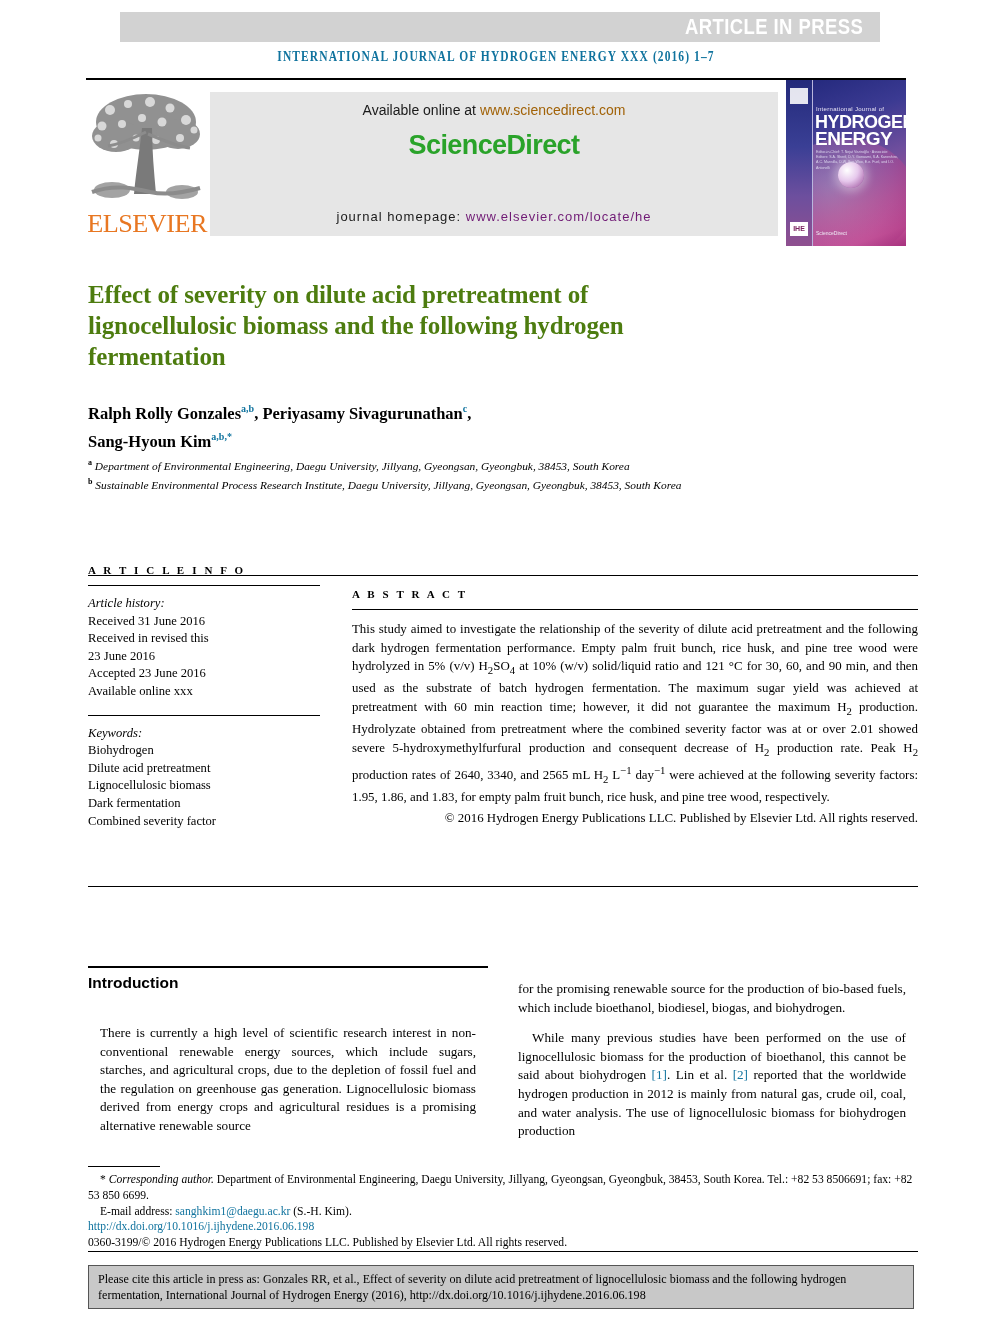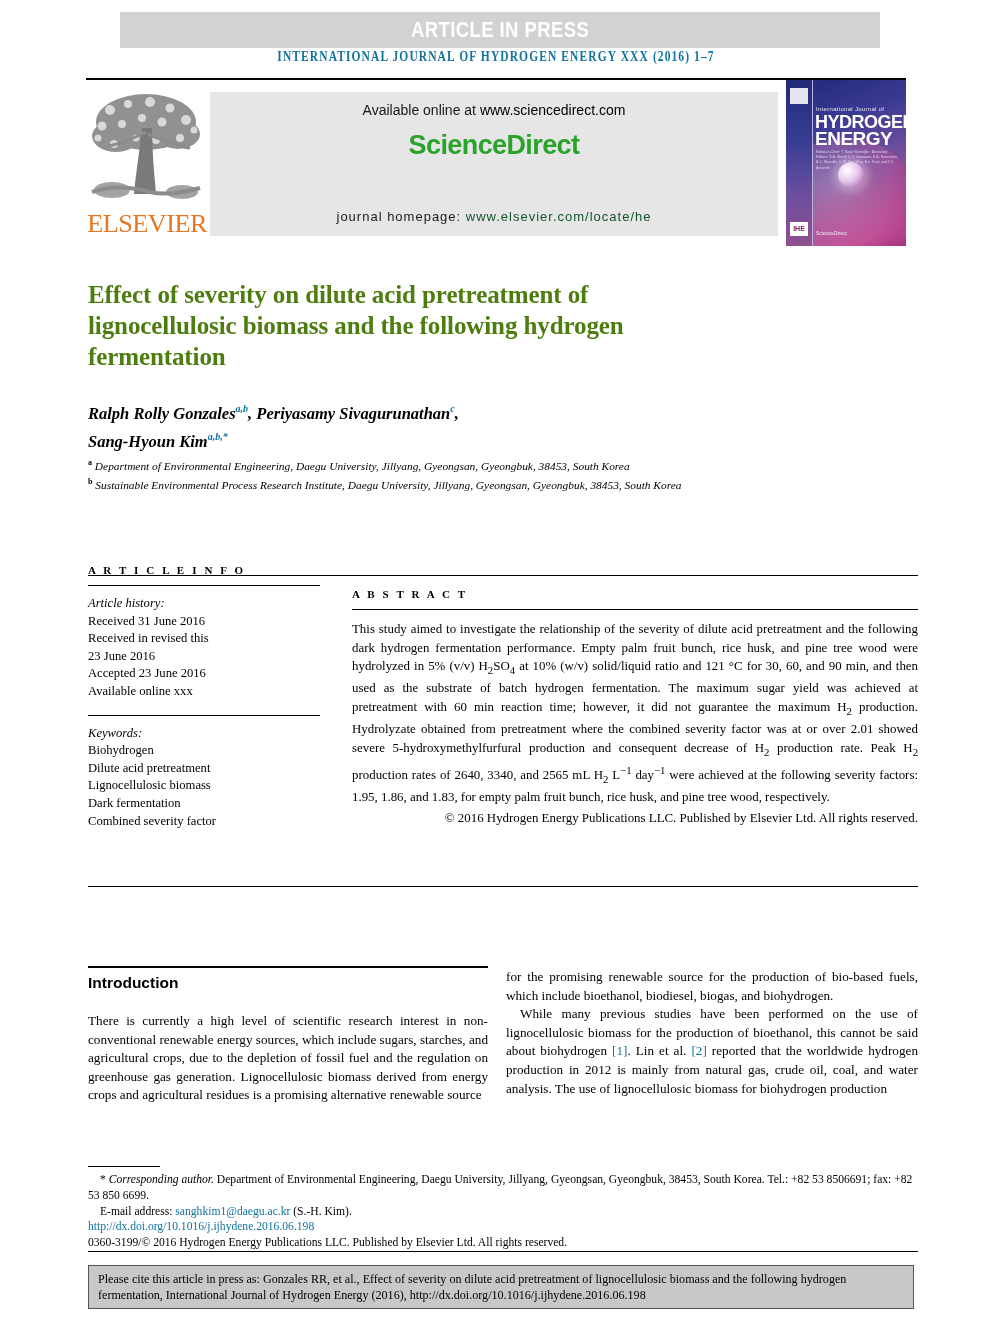--- a/index.html
+++ b/index.html
@@ -22,11 +22,11 @@
     left: 120px;
     top: 12px;
     width: 760px;
-    height: 36px;
+    height: 30px;
     background: #d2d2d2;
     display: flex;
     align-items: center;
-    justify-content: center;
+    justify-content: flex-end;
   }
   .press-banner-text {
     font-family: "Liberation Sans", sans-serif;

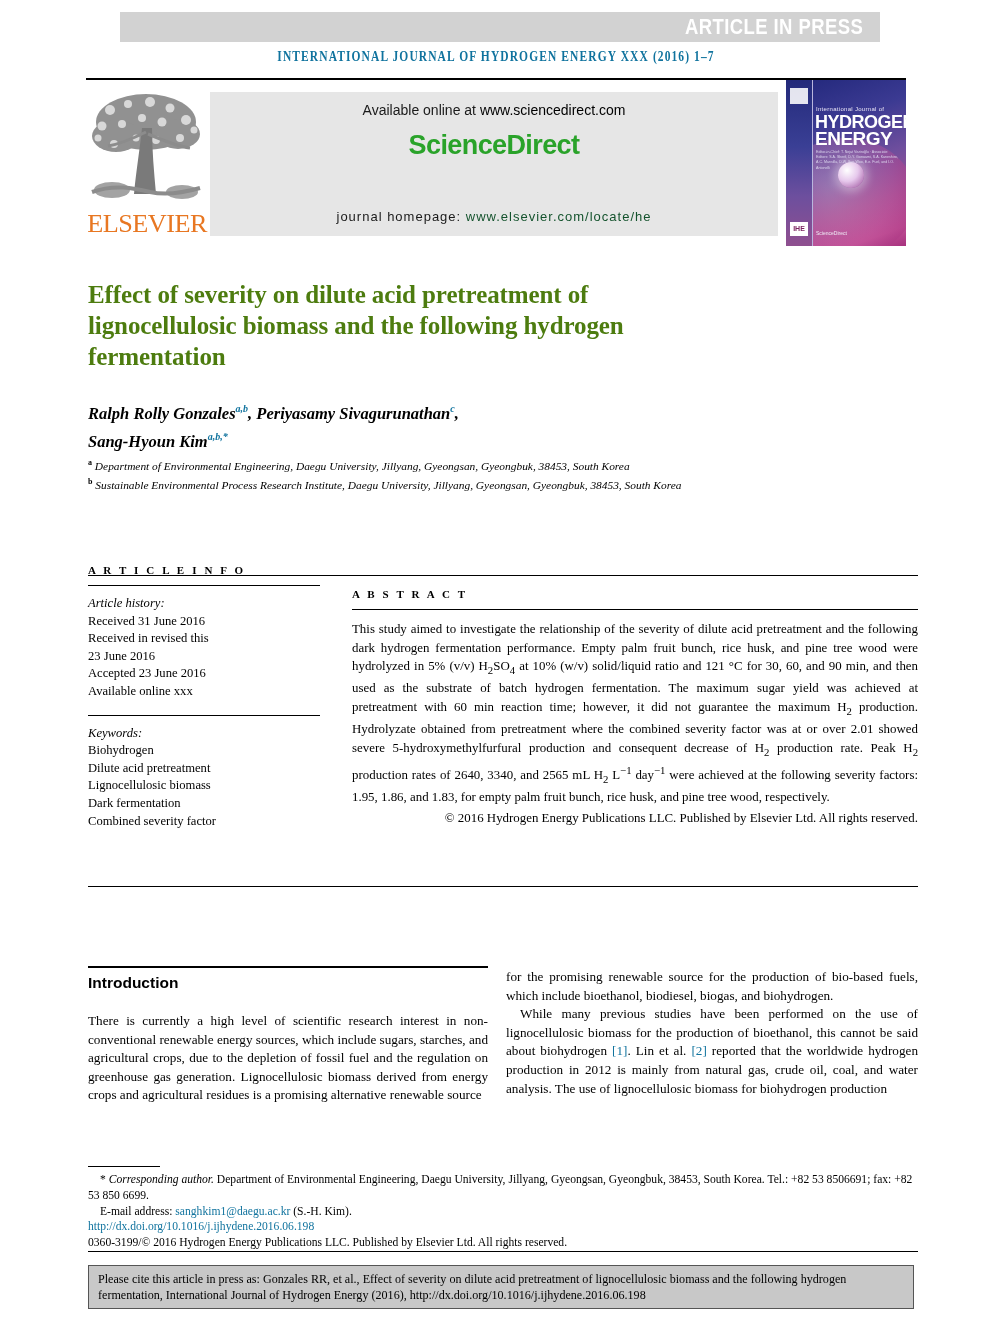--- a/index.html
+++ b/index.html
@@ -99,7 +99,7 @@
     font-size: 14px;
     color: #1a1a1a;
   }
-  .sd-avail .link { color: #000000; }
+  .sd-avail .link { color: #a16207; }
   .sd-logo {
     position: absolute;
     left: 0; top: 38px;

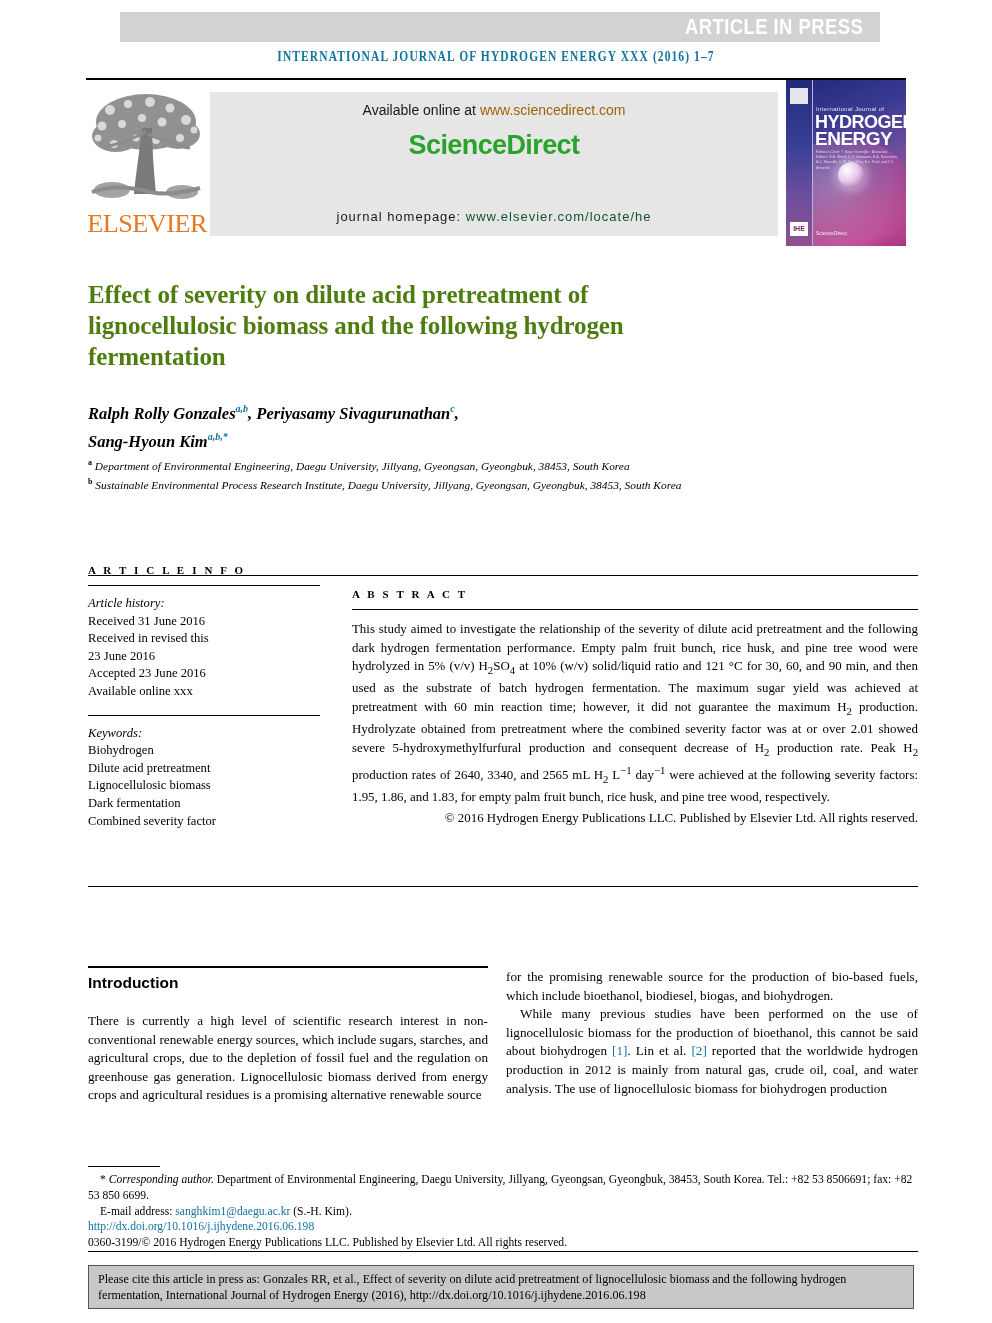--- a/index.html
+++ b/index.html
@@ -121,7 +121,7 @@
     letter-spacing: 1px;
     color: #1a1a1a;
   }
-  .sd-homepage .link { color: #14532d; }
+  .sd-homepage .link { color: #701a75; }
 
   
   .cover {

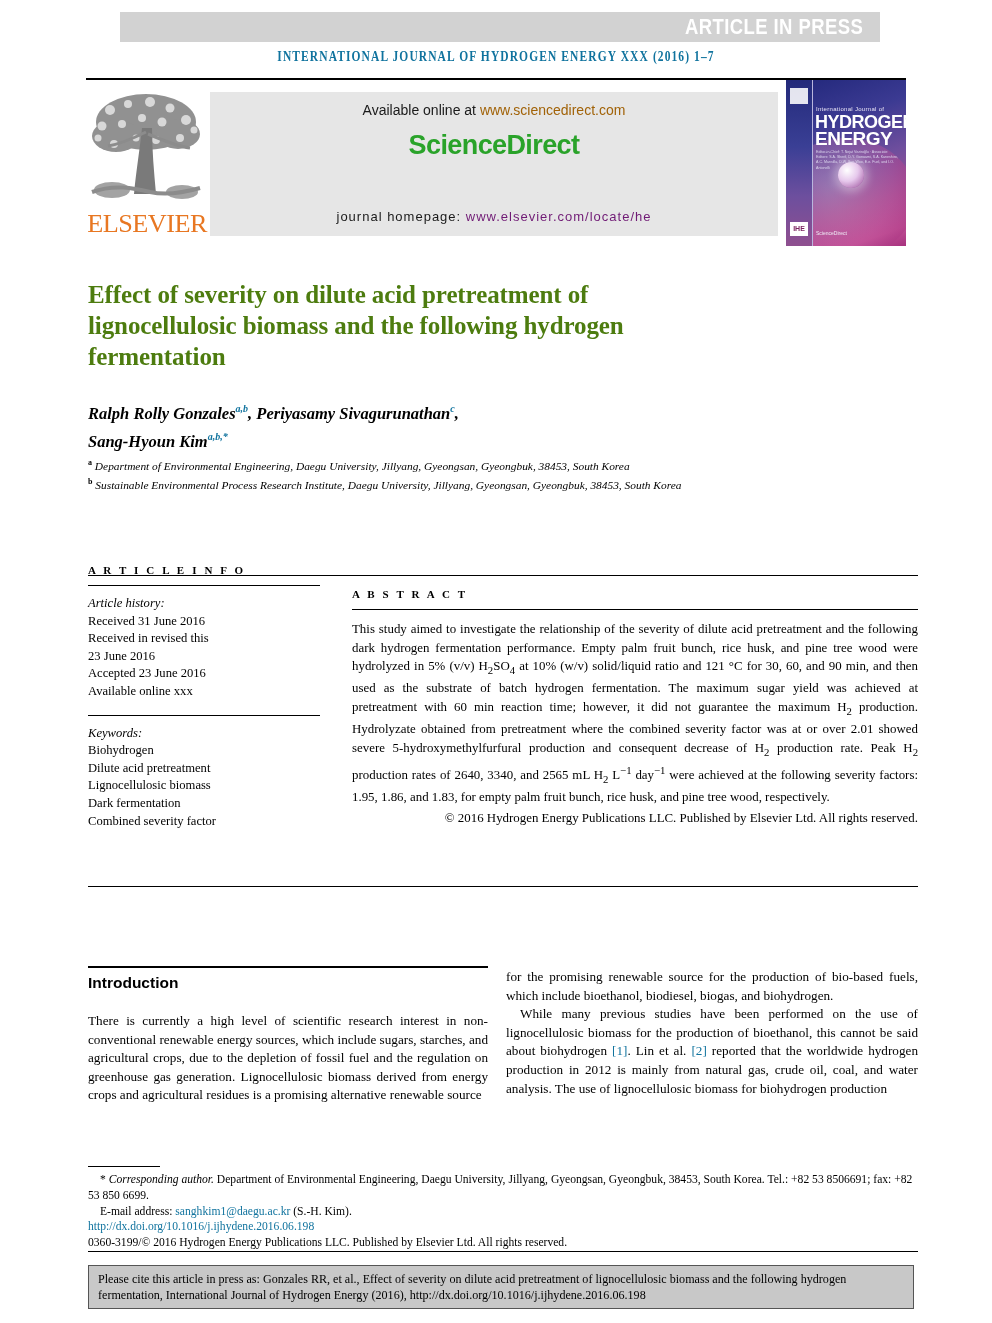--- a/index.html
+++ b/index.html
@@ -238,7 +238,6 @@
     top: 397px;
     width: 700px;
     font-family: "Liberation Serif", serif;
-    font-style: italic;
     font-weight: bold;
     font-size: 16.5px;
     line-height: 23px;

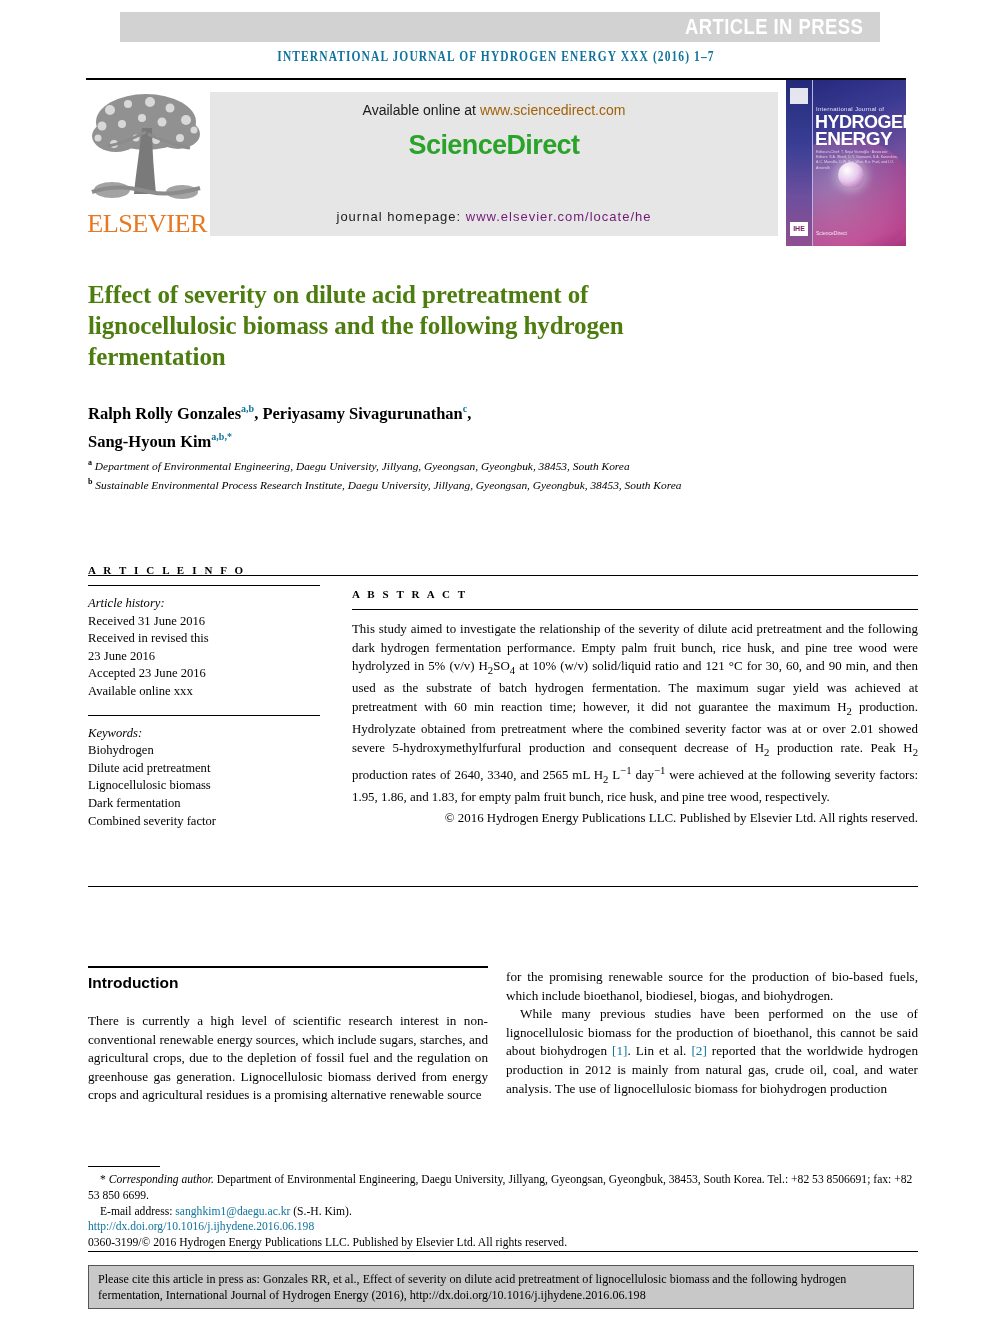--- a/index.html
+++ b/index.html
@@ -356,7 +356,7 @@
     font-size: 13.2px;
     line-height: 18.6px;
     text-align: justify;
-    margin: 0;
+    margin: 12px;
   }
   .body-text + .body-text { text-indent: 14px; }
   .ref { color: #10739e; }

